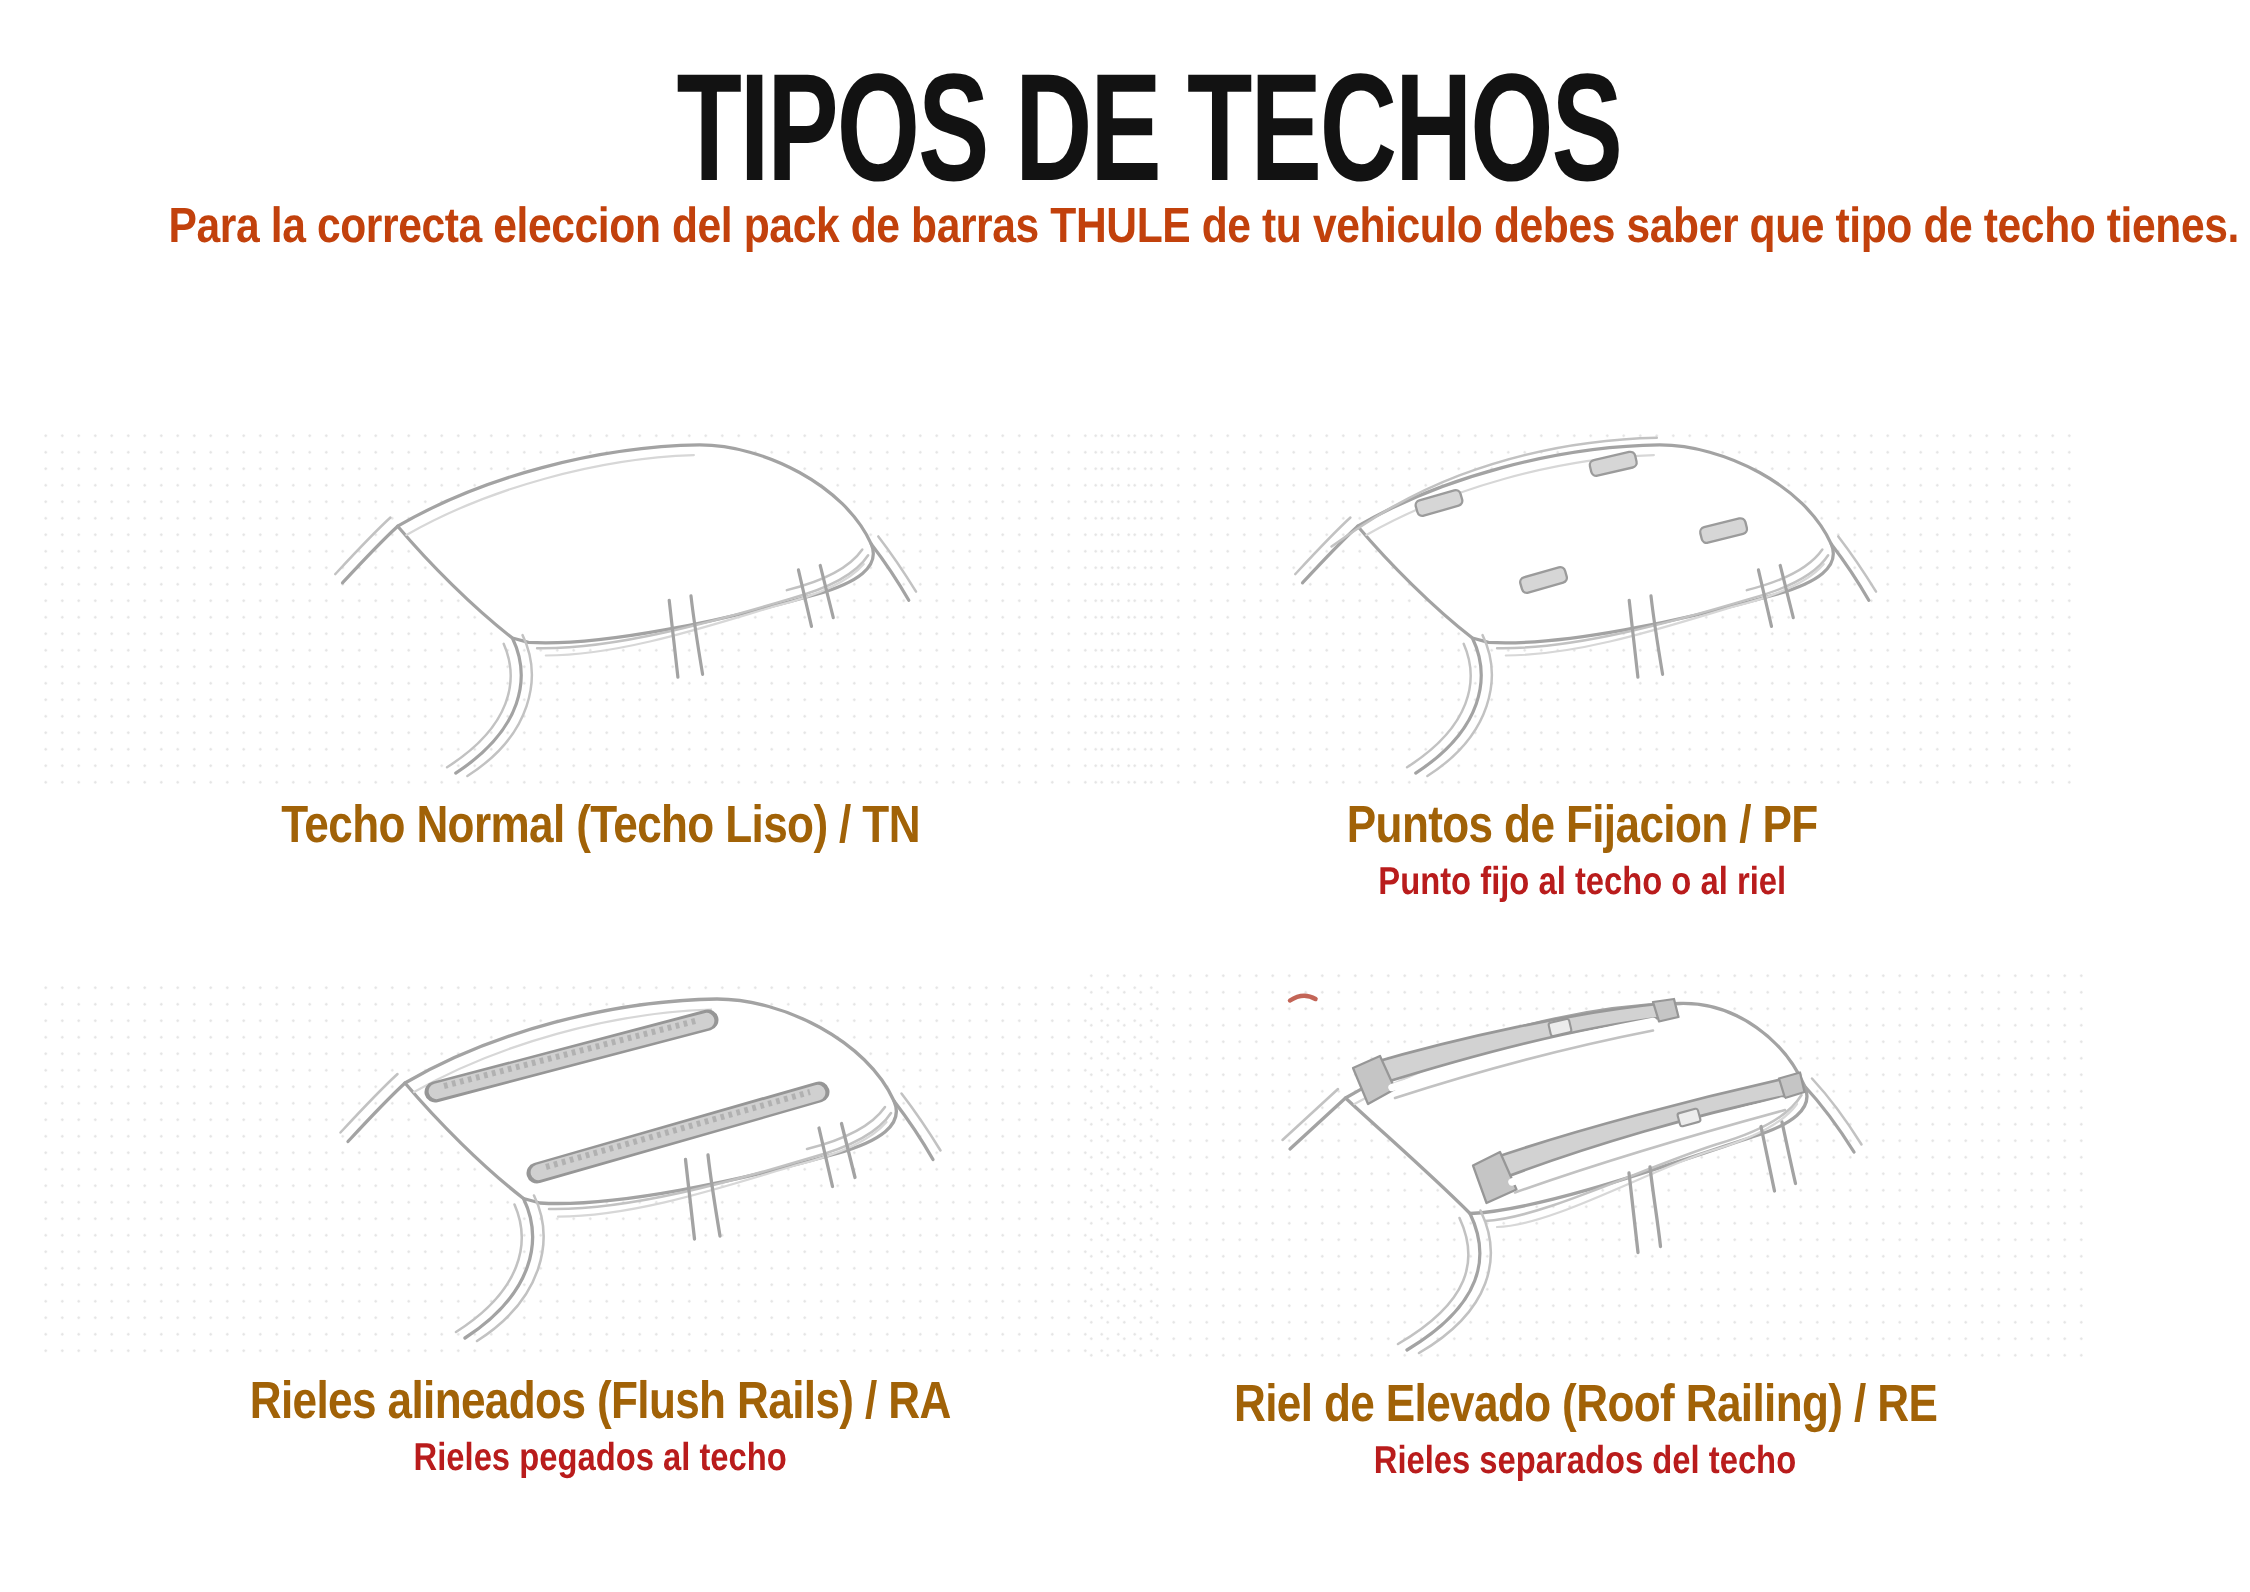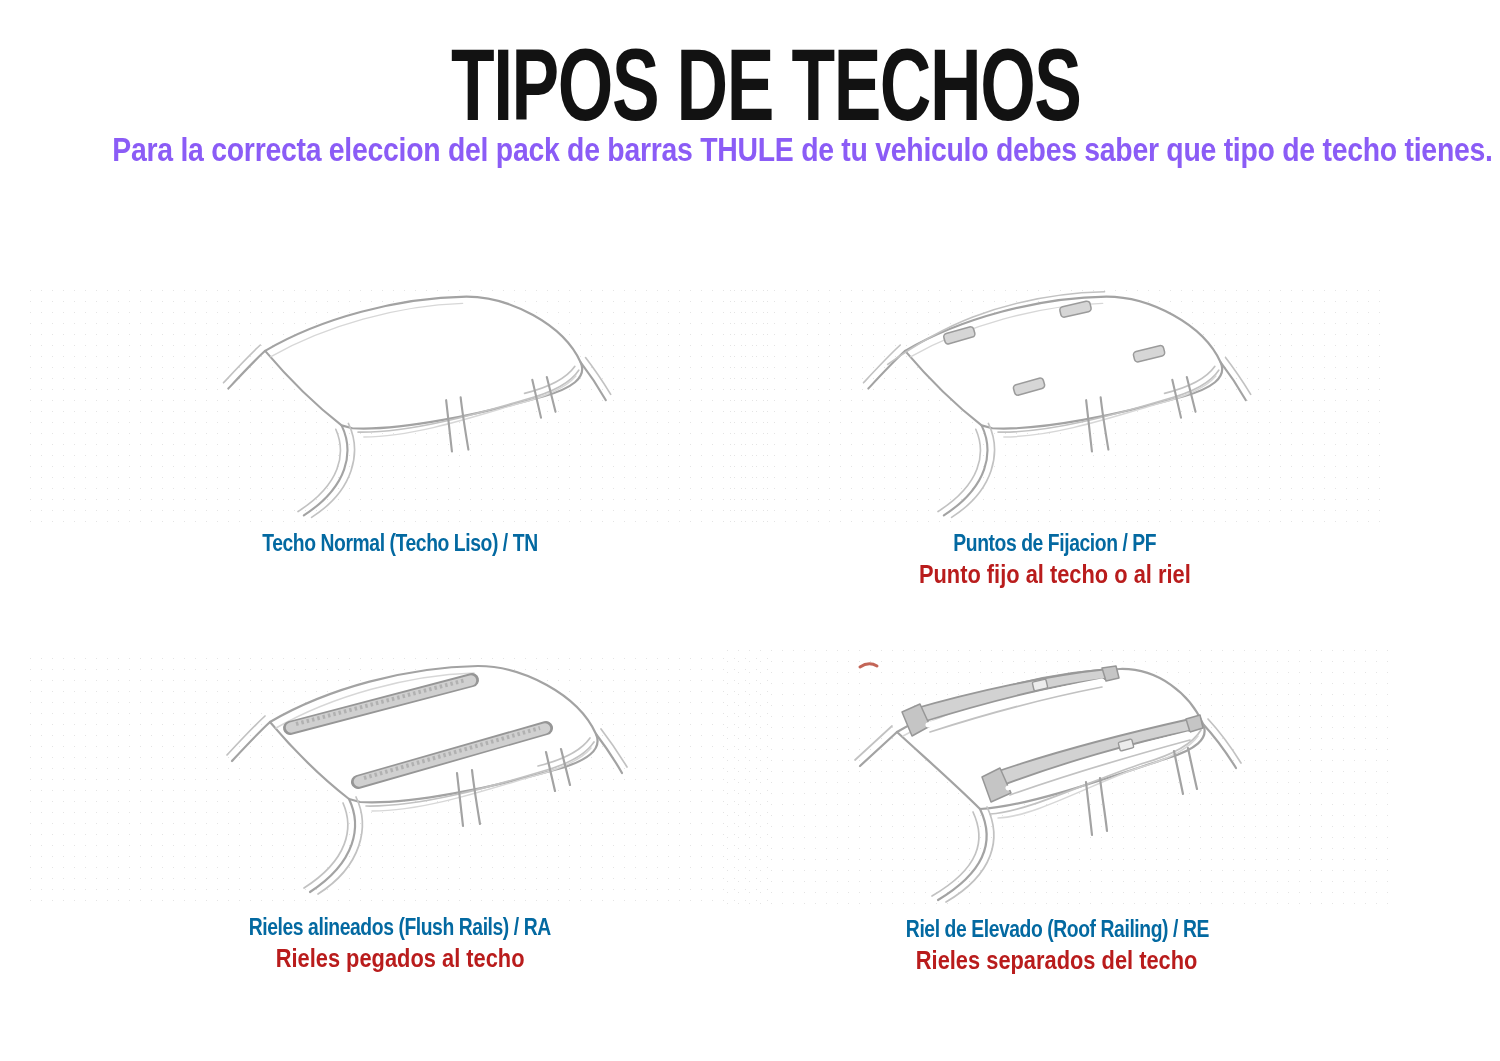--- a/index.html
+++ b/index.html
@@ -22,7 +22,7 @@
   }
   .intro{
     position:absolute;top:131px;left:0;width:100%;text-align:center;
-    font-size:33px;font-weight:bold;line-height:38px;letter-spacing:-0.3px;color:#8b5cf6;
+    font-size:33px;font-weight:bold;line-height:38px;letter-spacing:-0.3px;color:#c2410c;
   }
 
   .quad{position:absolute;margin:0;text-align:center;}

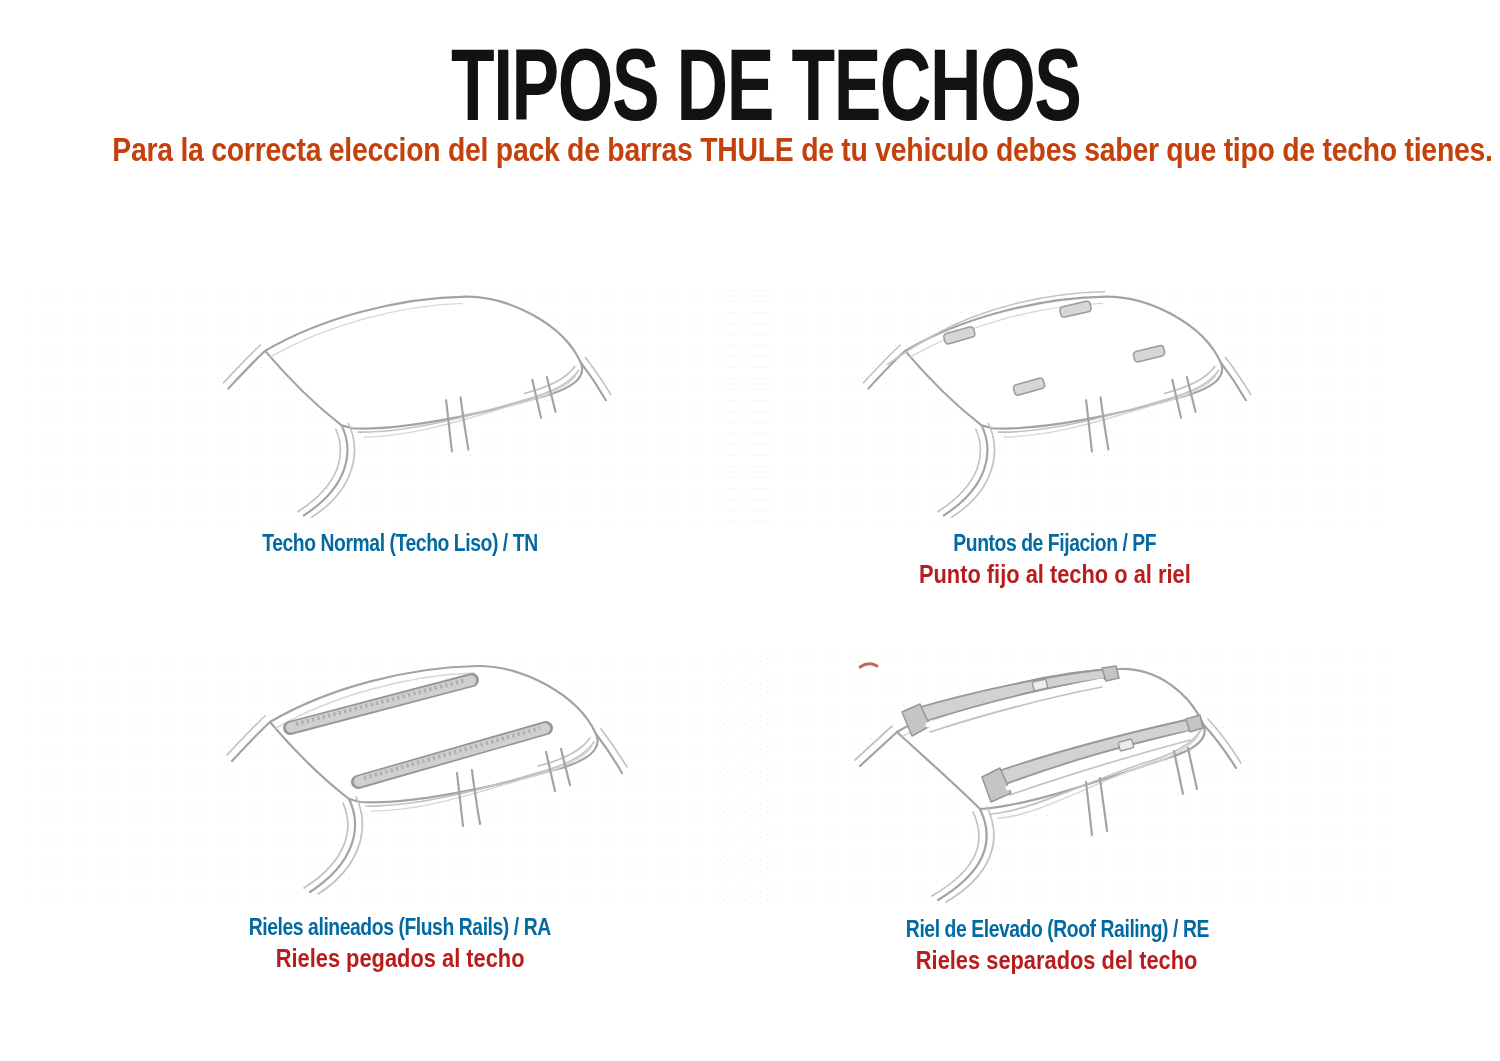--- a/index.html
+++ b/index.html
@@ -43,7 +43,7 @@
 
   figcaption{margin-top:5px;}
   #quad-ra figcaption,#quad-re figcaption{margin-top:11px;}
-  .cap{font-size:23px;font-weight:bold;line-height:1.02;color:#0369a1;letter-spacing:-0.5px;}
+  .cap{font-size:35px;font-weight:bold;line-height:1.02;color:#a16207;letter-spacing:-0.5px;}
   .subcap{font-size:26px;font-weight:bold;line-height:1.1;margin-top:5px;color:#b91c1c;}
 
   

